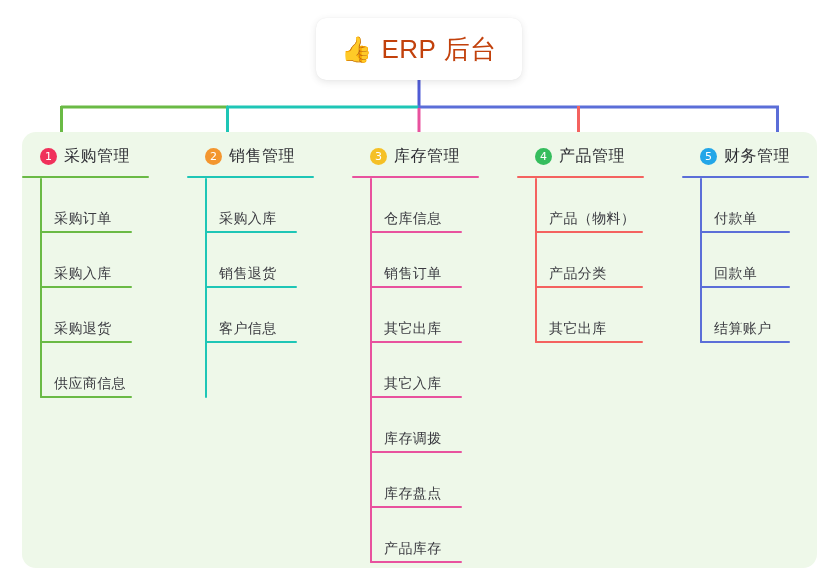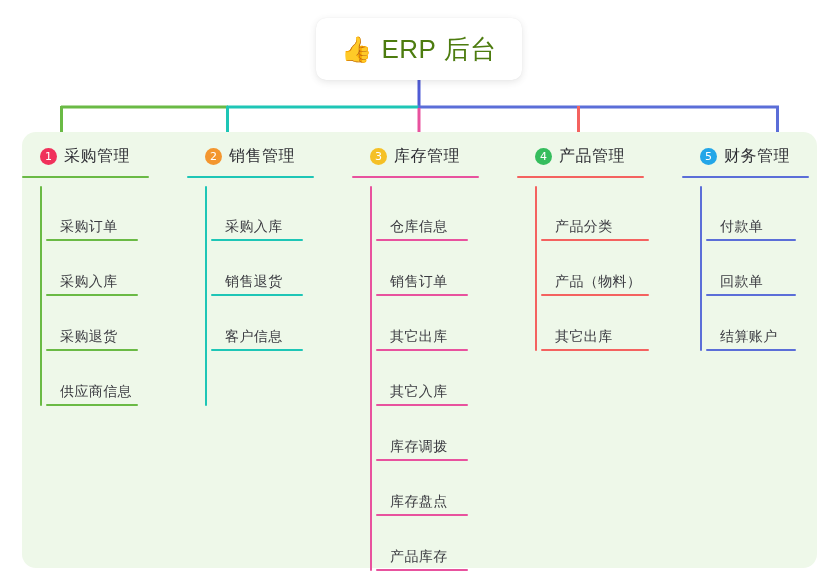--- a/index.html
+++ b/index.html
@@ -41,7 +41,7 @@
   }
   #mindmap-root .root-title {
     font-size: 26px;
-    color: #4d7c0f;
+    color: #c2410c;
     letter-spacing: .5px;
     white-space: nowrap;
   }

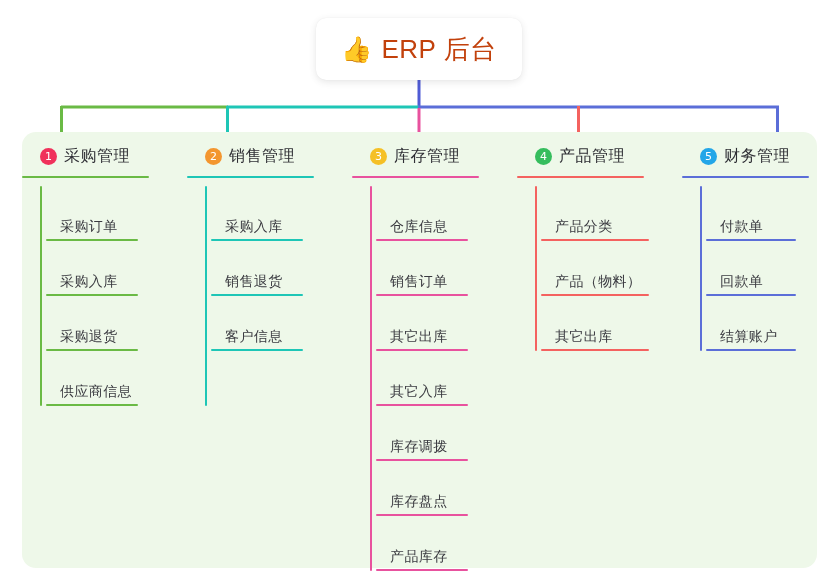--- a/index.html
+++ b/index.html
@@ -107,8 +107,8 @@
 
   .leaf-list {
     position: relative;
-    margin-top: 8px;
-    padding-left: 24px;
+    margin-top: 0;
+    padding-left: 18px;
     box-sizing: border-box;
   }
   .leaf-spine {

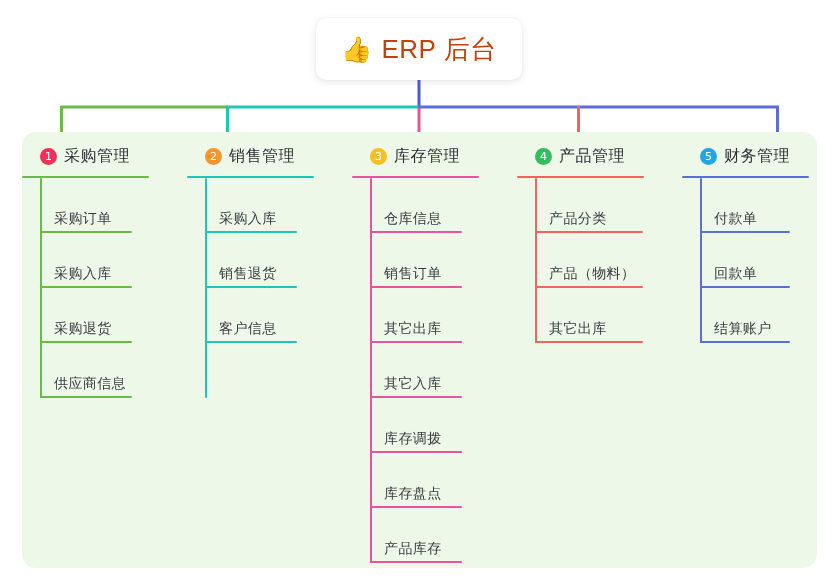--- a/index.html
+++ b/index.html
@@ -264,11 +264,11 @@
     <div class="leaf-list">
       <div class="leaf-spine" style="background: rgb(244, 98, 95); height: 165px;"></div>
     <div class="leaf-item">
+          <span class="leaf-text">产品（物料）</span>
+          <div class="leaf-rule" style="background: rgb(244, 98, 95); width: 108px;"></div>
+        </div>
+        <div class="leaf-item">
           <span class="leaf-text">产品分类</span>
-          <div class="leaf-rule" style="background: rgb(244, 98, 95); width: 108px;"></div>
-        </div>
-        <div class="leaf-item">
-          <span class="leaf-text">产品（物料）</span>
           <div class="leaf-rule" style="background: rgb(244, 98, 95); width: 108px;"></div>
         </div>
         <div class="leaf-item">

